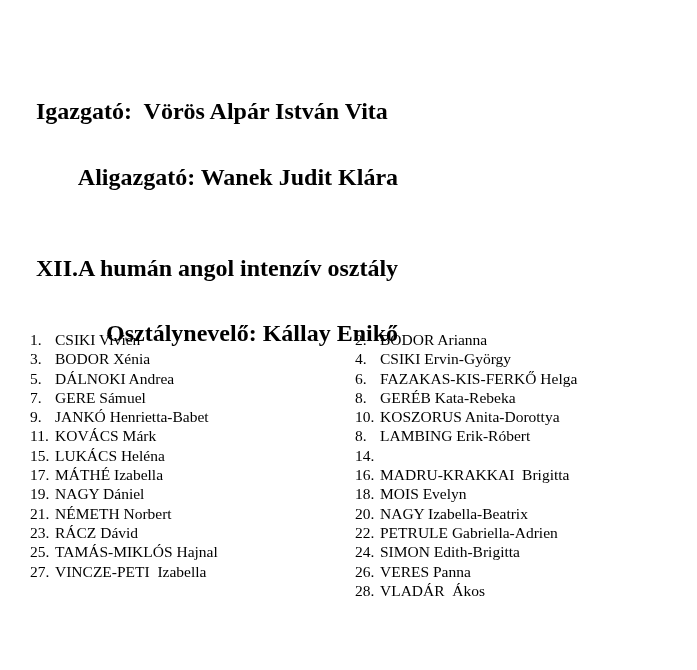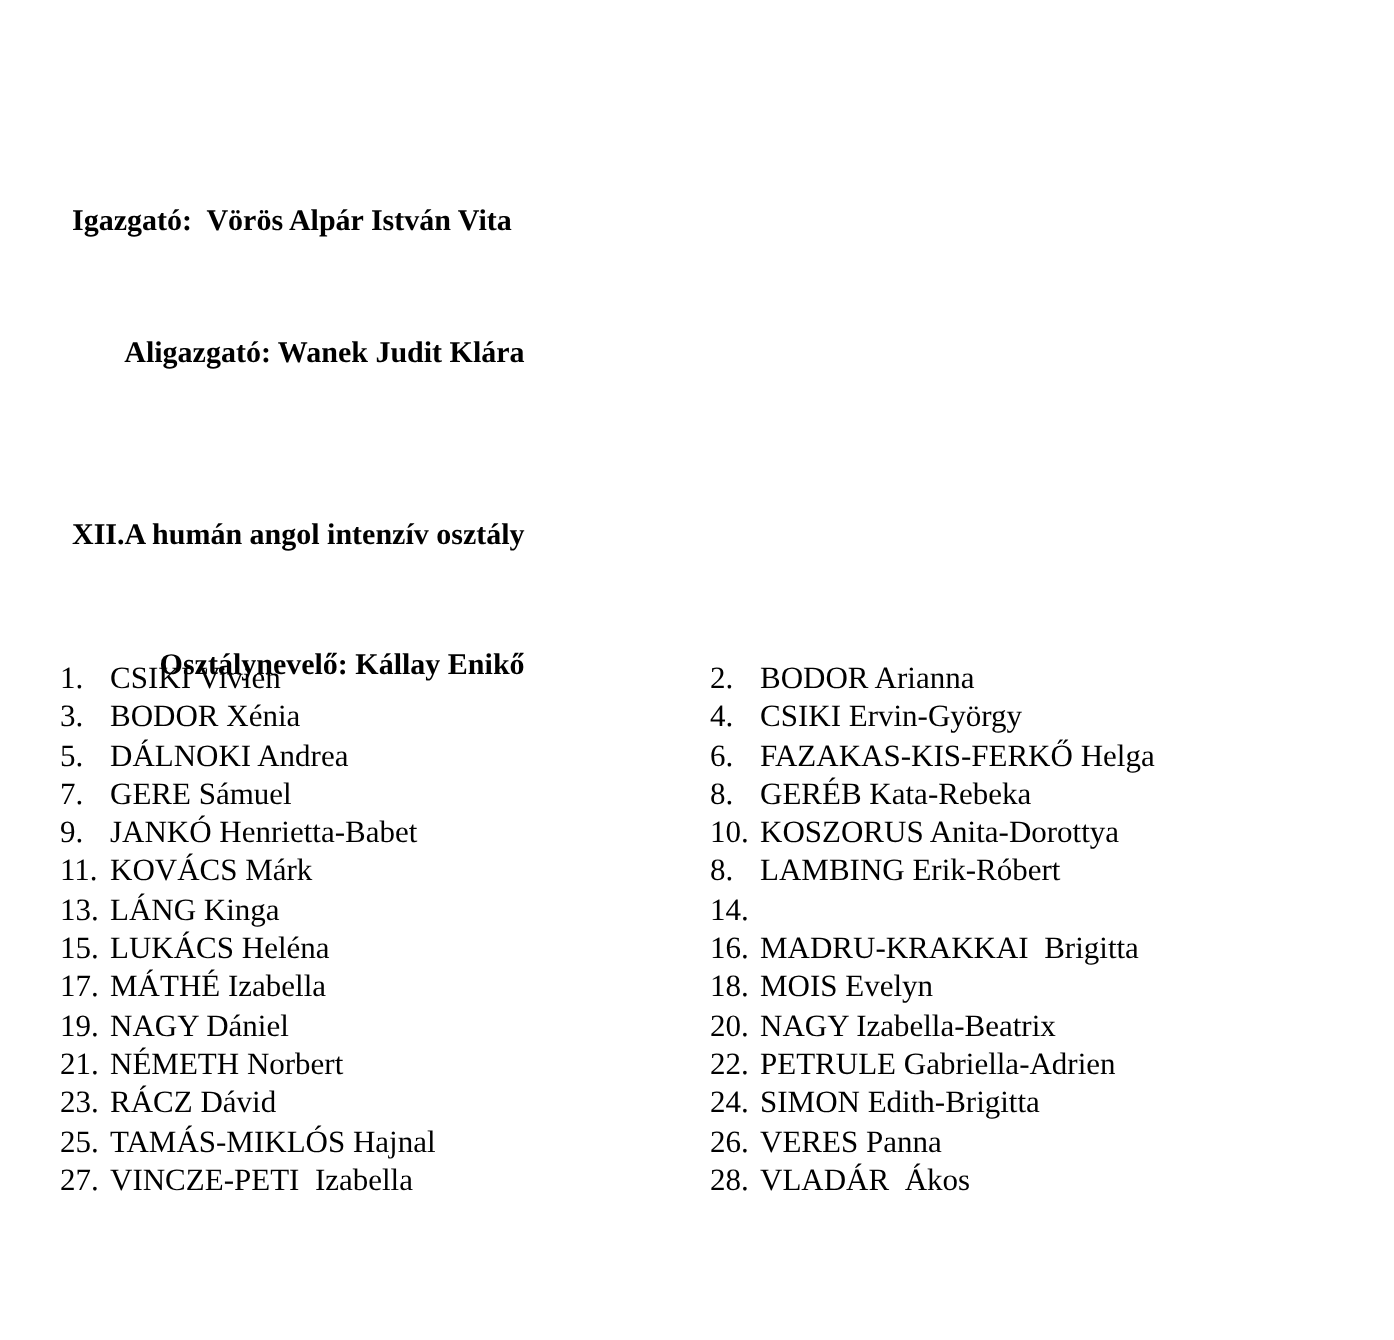--- a/index.html
+++ b/index.html
@@ -21,7 +21,7 @@
     top: 58px;
     left: 0;
     font-weight: bold;
-    font-size: 15px;
+    font-size: 24px;
     line-height: 21.7px;
     white-space: pre;
   }

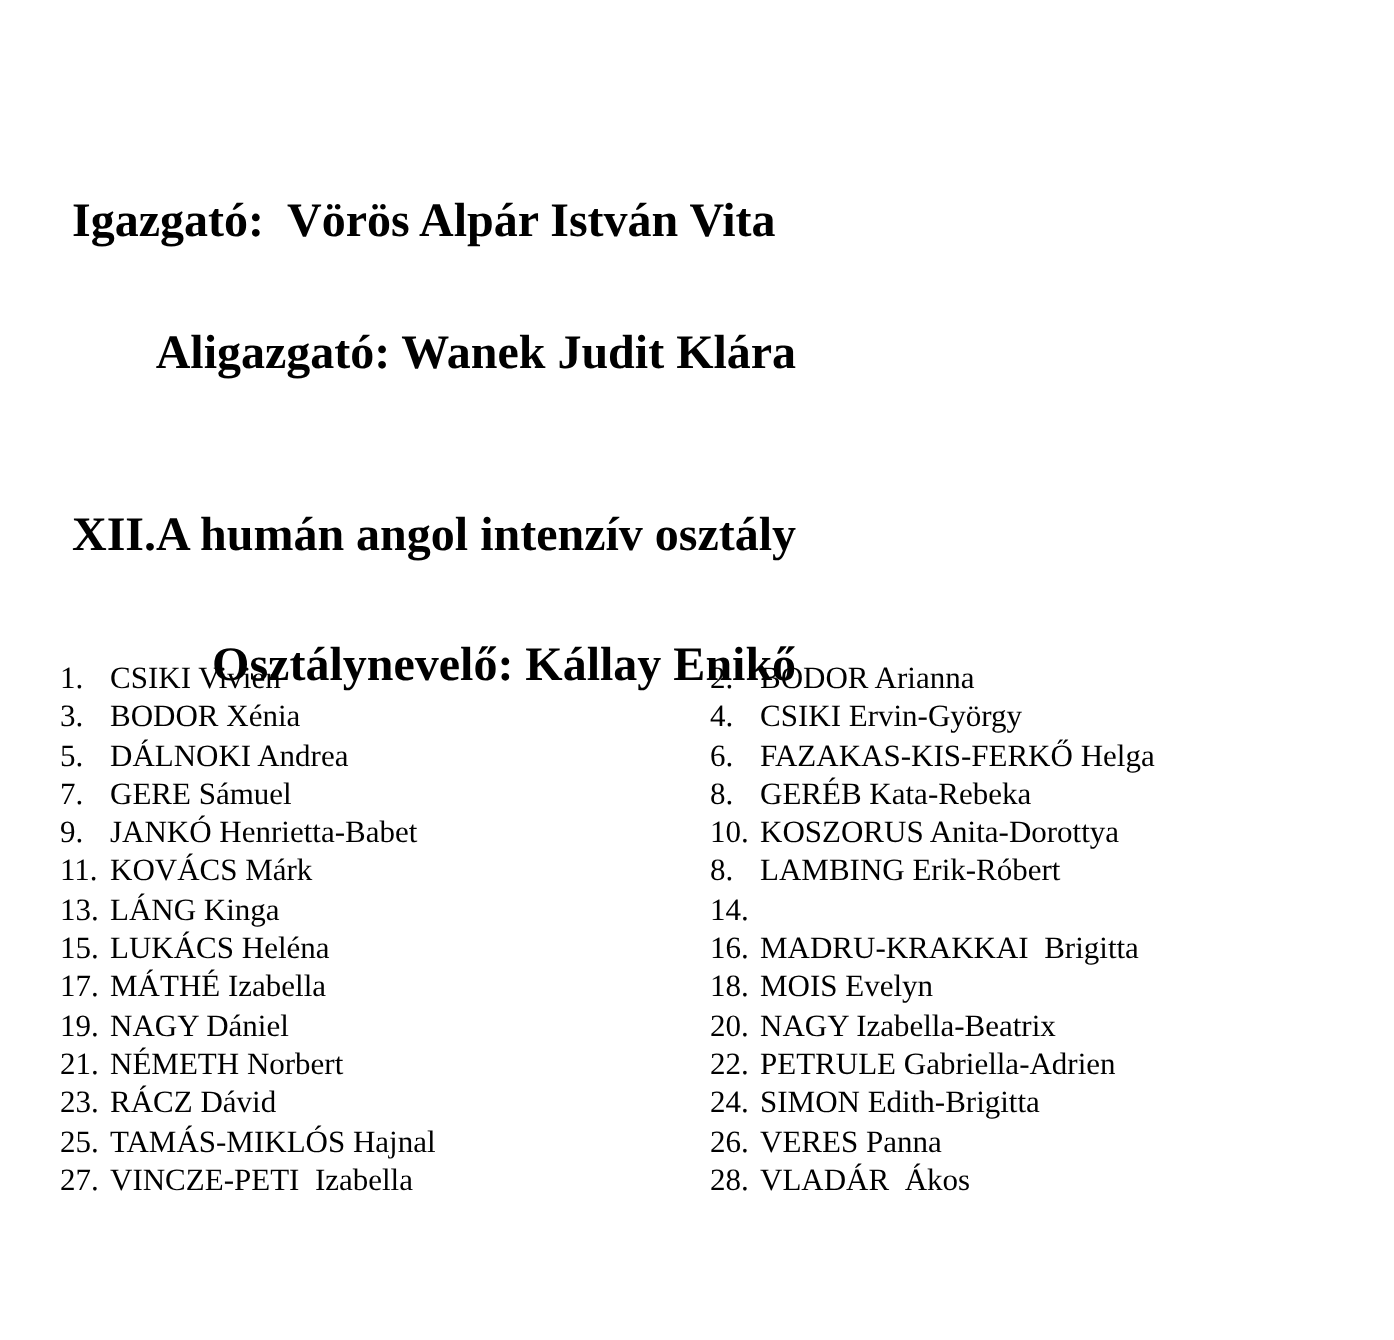--- a/index.html
+++ b/index.html
@@ -85,7 +85,6 @@
         <div class="list-row"><span class="row-num">7.</span><span class="row-name">GERE Sámuel</span></div>
         <div class="list-row"><span class="row-num">9.</span><span class="row-name">JANKÓ Henrietta-Babet</span></div>
         <div class="list-row"><span class="row-num">11.</span><span class="row-name">KOVÁCS Márk</span></div>
-        <div class="list-row"><span class="row-num">13.</span><span class="row-name">LÁNG Kinga</span></div>
         <div class="list-row"><span class="row-num">15.</span><span class="row-name">LUKÁCS Heléna</span></div>
         <div class="list-row"><span class="row-num">17.</span><span class="row-name">MÁTHÉ Izabella</span></div>
         <div class="list-row"><span class="row-num">19.</span><span class="row-name">NAGY Dániel</span></div>

